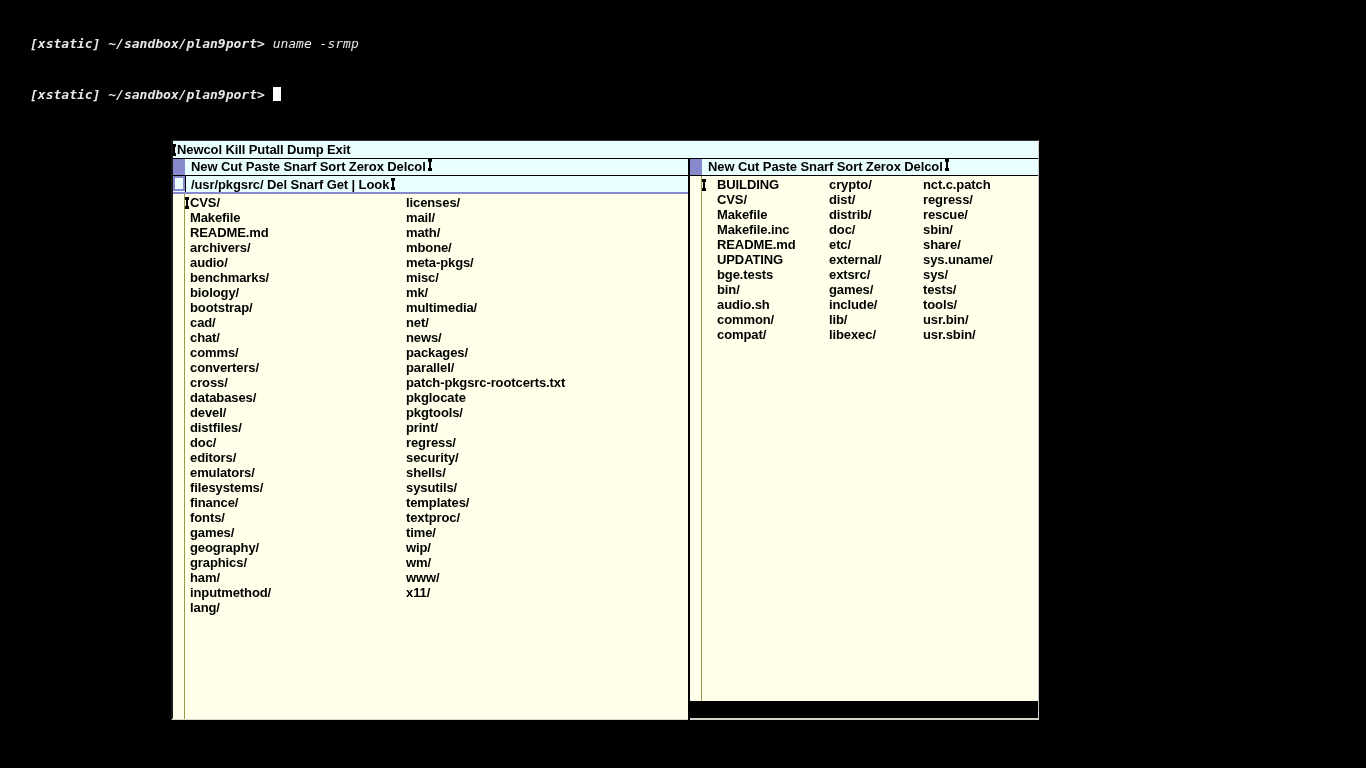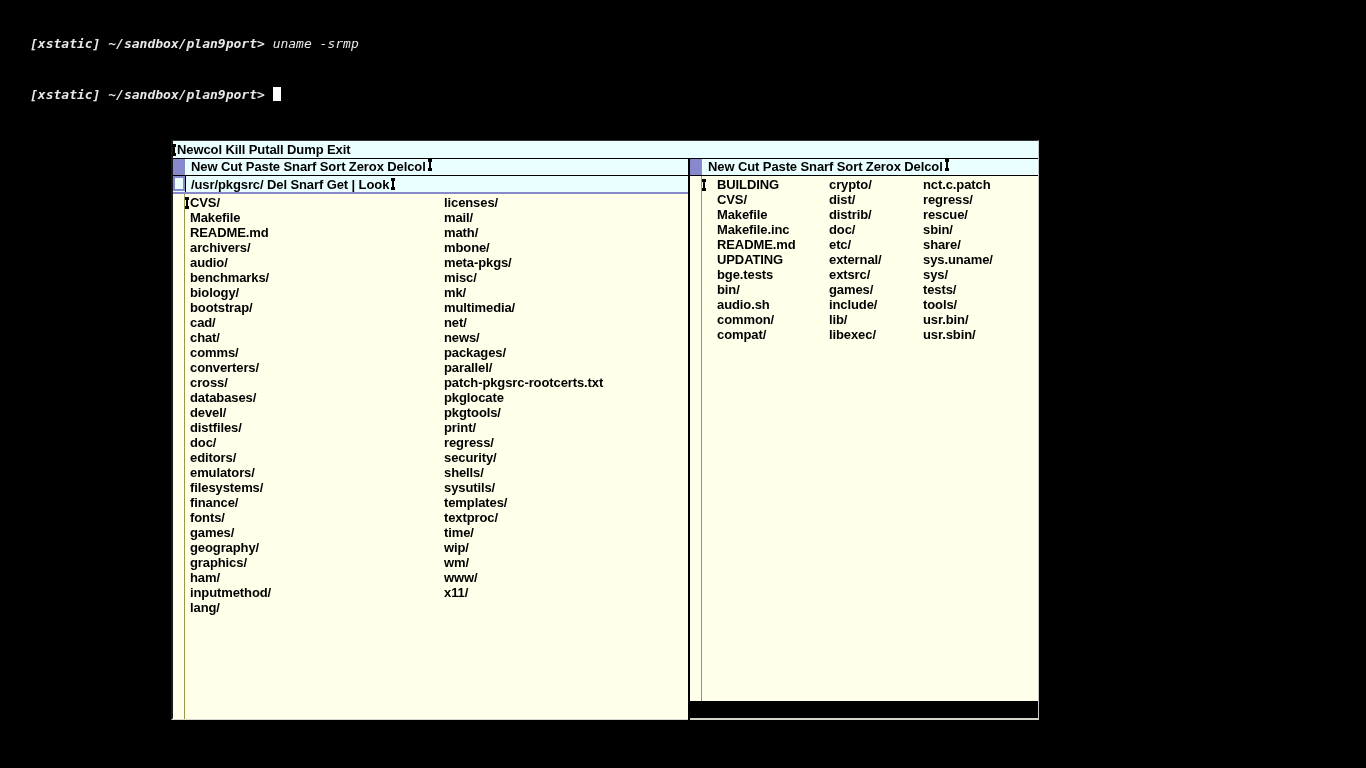--- a/index.html
+++ b/index.html
@@ -60,7 +60,7 @@
     background:var(--body-bg);border-right:1px solid var(--scroll-line);}
   .filecol{position:absolute;top:1px;line-height:15px;white-space:pre;}
   .filecol div{height:15px;}
-  .pkgsrc-c1{left:17px;} .pkgsrc-c2{left:233px;margin-left:38px;}
+  .pkgsrc-c1{left:17px;} .pkgsrc-c2{left:233px;}
   .src-c1{left:27px;} .src-c2{left:123px;margin-left:16px;} .src-c3{left:233px;}
 
   

